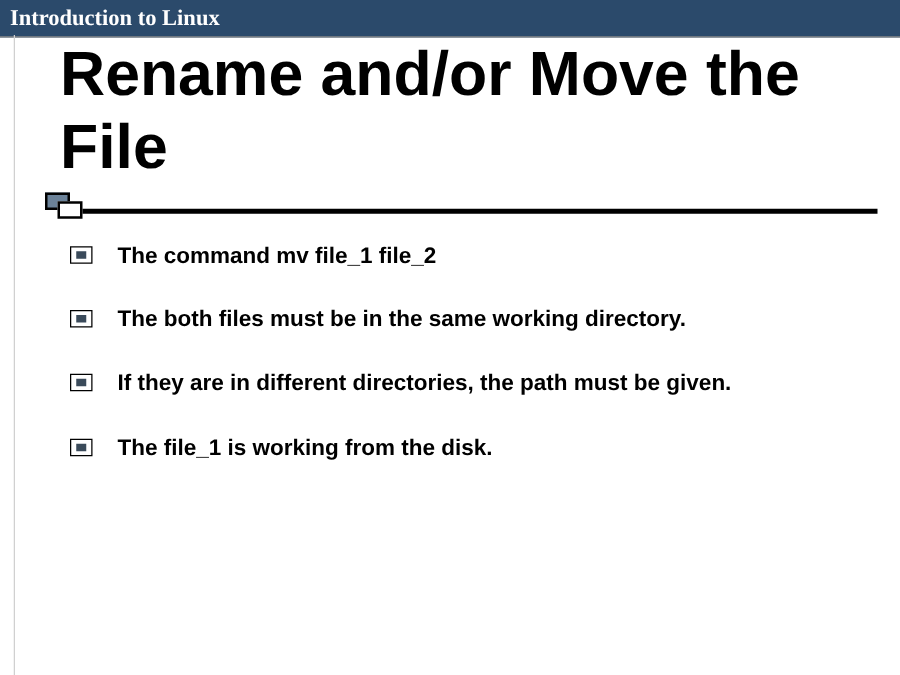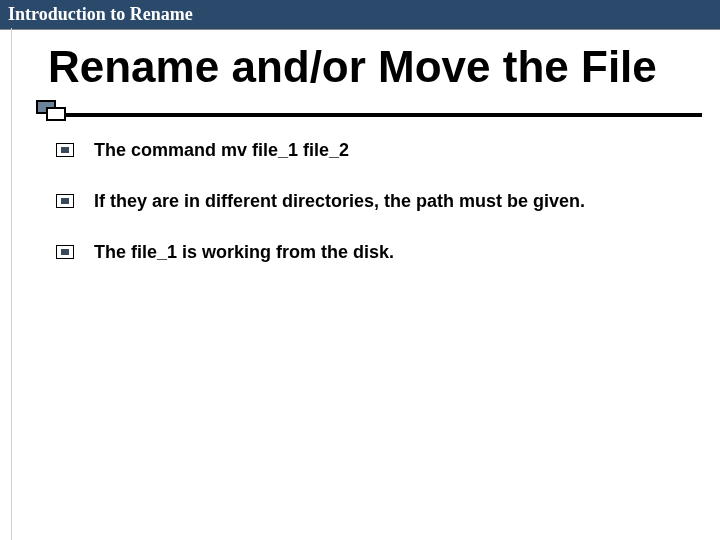--- a/index.html
+++ b/index.html
@@ -123,7 +123,7 @@
 <div class="left-sidebar"></div>
 
 <div class="header-bar">
-  <span>Introduction to Rename</span>
+  <span>Introduction to Linux</span>
 </div>
 
 <div class="slide-title">Rename and/or Move the File</div>

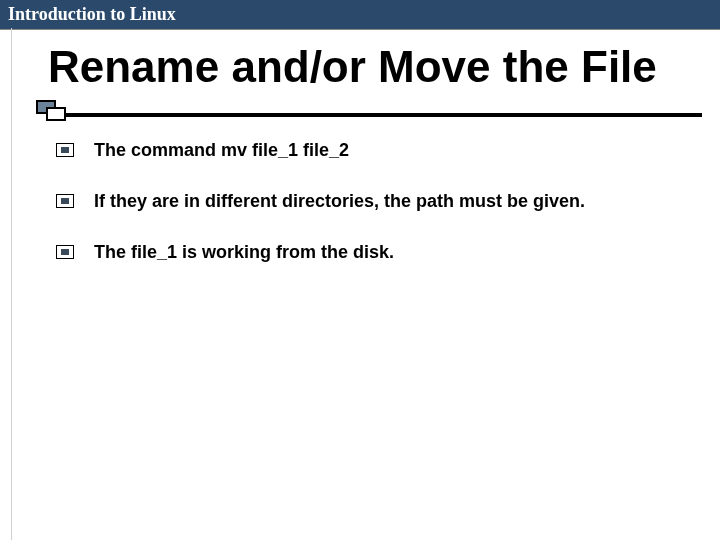--- a/index.html
+++ b/index.html
@@ -25,10 +25,10 @@
       border-bottom: 1px solid #888;
     }
     .slide-title {
-      font-size: 44px;
+      font-size: 50px;
       font-weight: bold;
       color: #000;
-      padding: 12px 0 8px 48px;
+      padding: 0 0 8px 48px;
       font-family: Arial, sans-serif;
     }
     .title-underline {

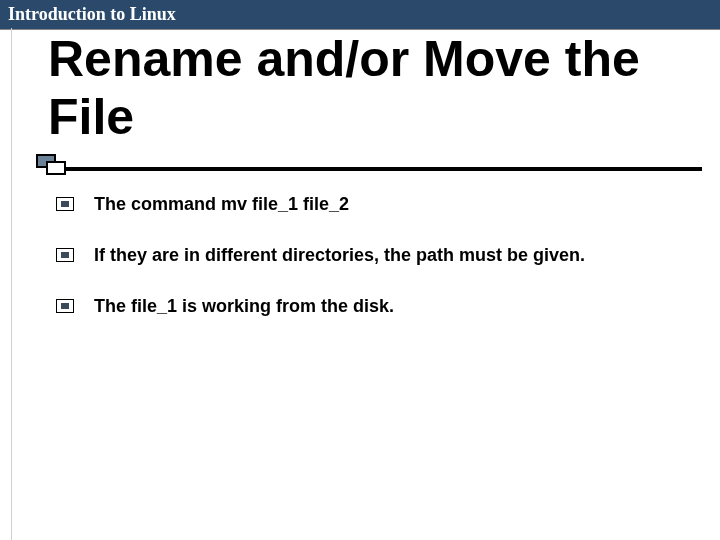--- a/index.html
+++ b/index.html
@@ -144,6 +144,13 @@
     <span>The command mv file_1 file_2</span>
   </div>
 
+  <div class="bullet-item justified">
+    <span class="bullet-icon">
+      <span class="outer"></span>
+        <span class="inner"></span>
+    </span>
+    <span>The both files  must be in the same working directory.</span>
+  </div>
 
   <div class="bullet-item justified">
     <span class="bullet-icon">

